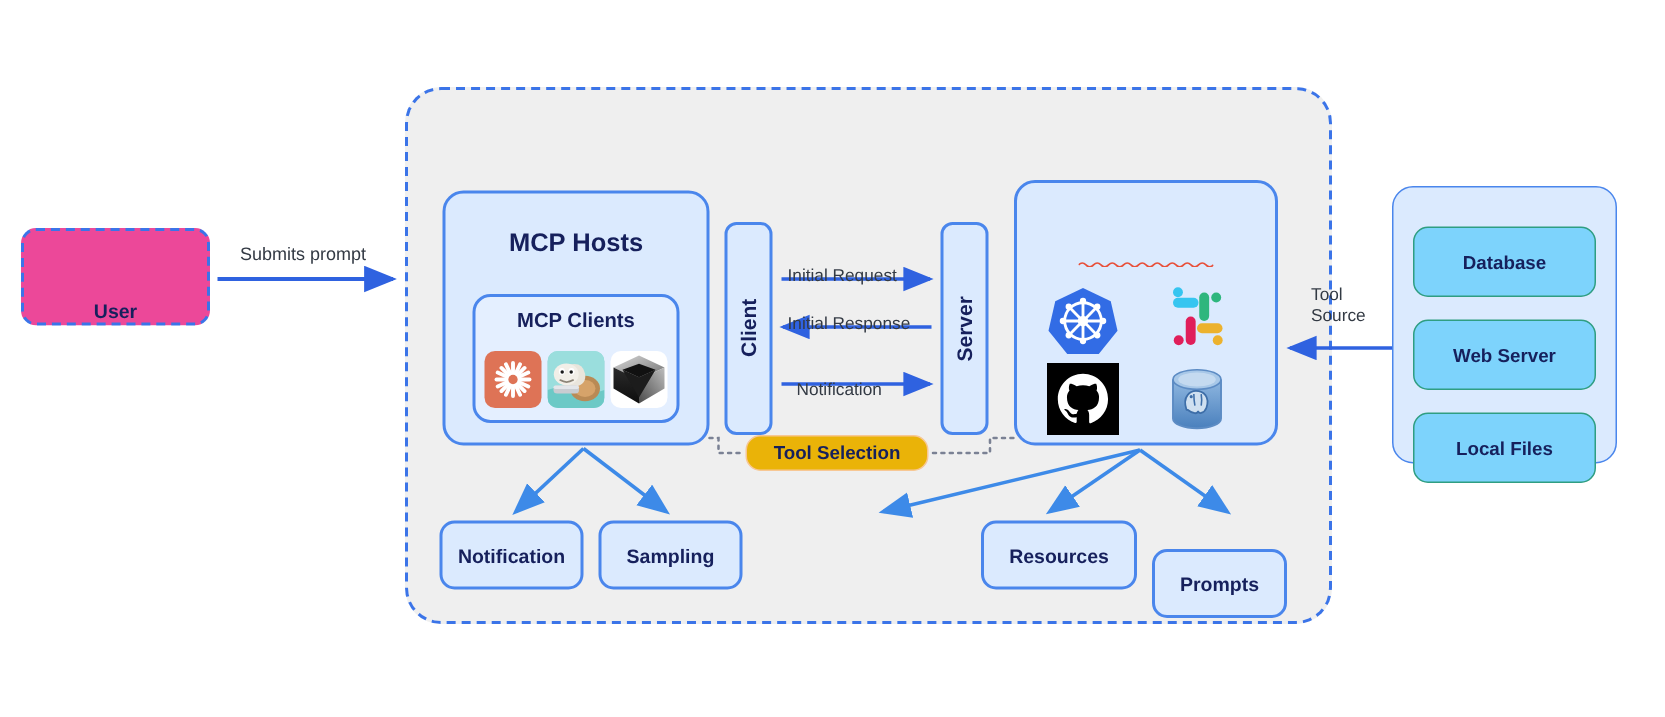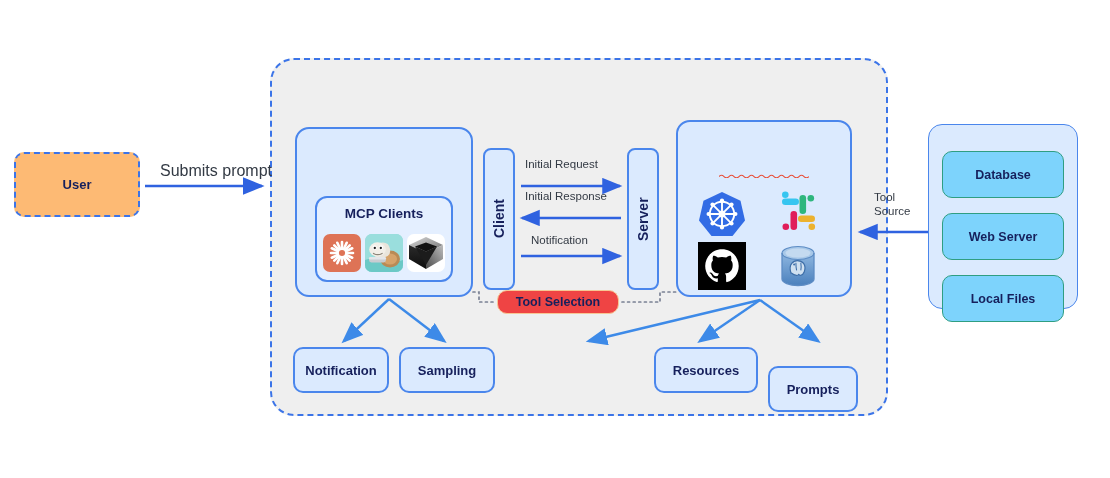--- a/index.html
+++ b/index.html
@@ -98,7 +98,7 @@
 
   
   #user{ left:14px; top:152px; width:126px; height:65px; font-size:13px; }
-  #lbl-submits{ position:absolute; left:160px; top:162px; font-size:16px; color:#333a44; white-space:nowrap; }
+  #lbl-submits{ position:absolute; left:160px; top:162px; font-size:12px; color:#333a44; white-space:nowrap; }
 
   
   #dspanel{ left:928px; top:124px; width:150px; height:185px;

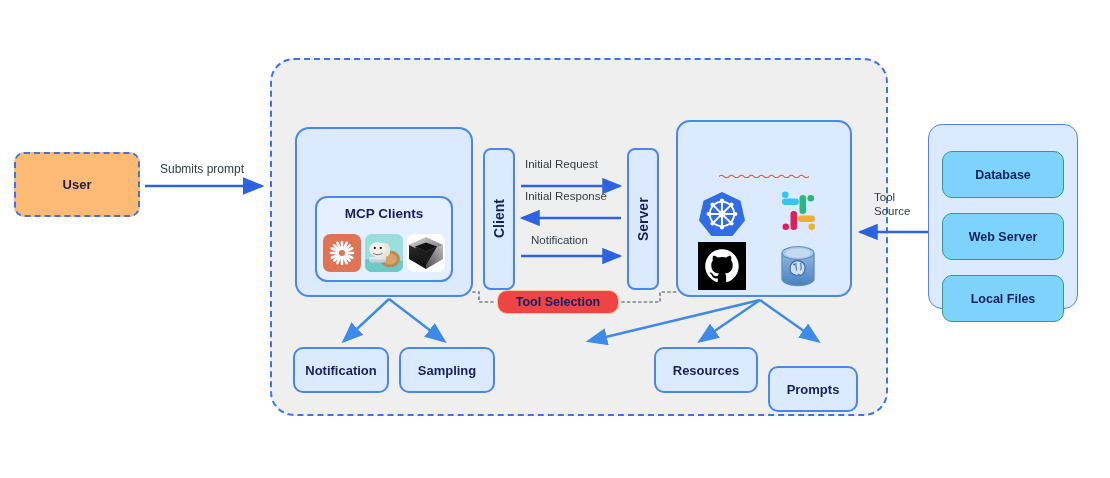--- a/index.html
+++ b/index.html
@@ -152,6 +152,7 @@
   <div id="lbl-submits">Submits prompt</div>
 
   <div class="node" id="hosts"></div>
+  <div id="hosts-title">MCP Hosts</div>
 
   <div class="node" id="clients"></div>
   <div id="clients-title">MCP Clients</div>

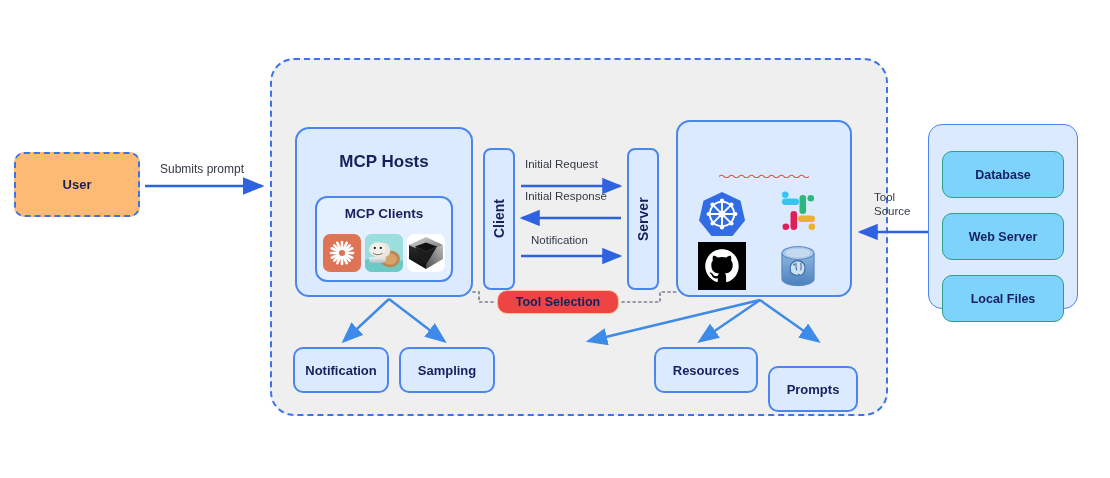--- a/index.html
+++ b/index.html
@@ -71,7 +71,7 @@
            display:flex;align-items:center;justify-content:center; }
 
   
-  .msg{ position:absolute; font-size:11.5px; color:#333a44; white-space:nowrap; }
+  .msg{ position:absolute; font-size:11.5px; color:#333a44; white-space:nowrap;margin-top:20px; }
 
   
   #servers{ left:676px; top:120px; width:176px; height:177px;

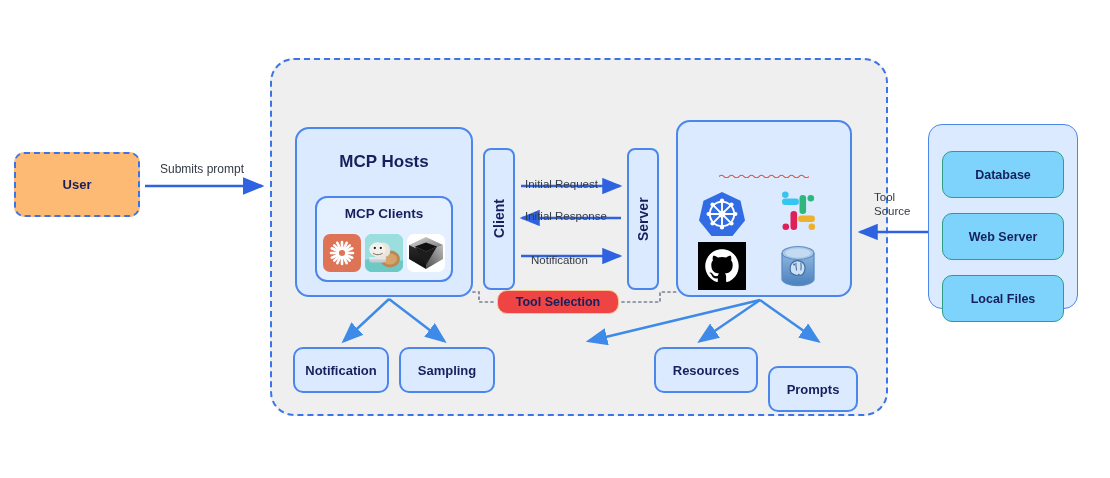--- a/index.html
+++ b/index.html
@@ -27,7 +27,7 @@
     box-sizing:border-box;
   }
   .bx-blue-soft{ background:#dbeafe; border:2px solid #4a86ec; }
-  .bx-dashed{ background:#fdba74; border:2px dashed #3b74e8; }
+  .bx-dashed{ background:#ec4899; border:2px dashed #3b74e8;align-items:flex-end; }
   .bx-green{ background:#7dd3fc; border:1.6px solid #2f9e82;text-align:right; }
   .bx-peach{ background:#ef4444; border:1.5px solid #f7c794; }
 

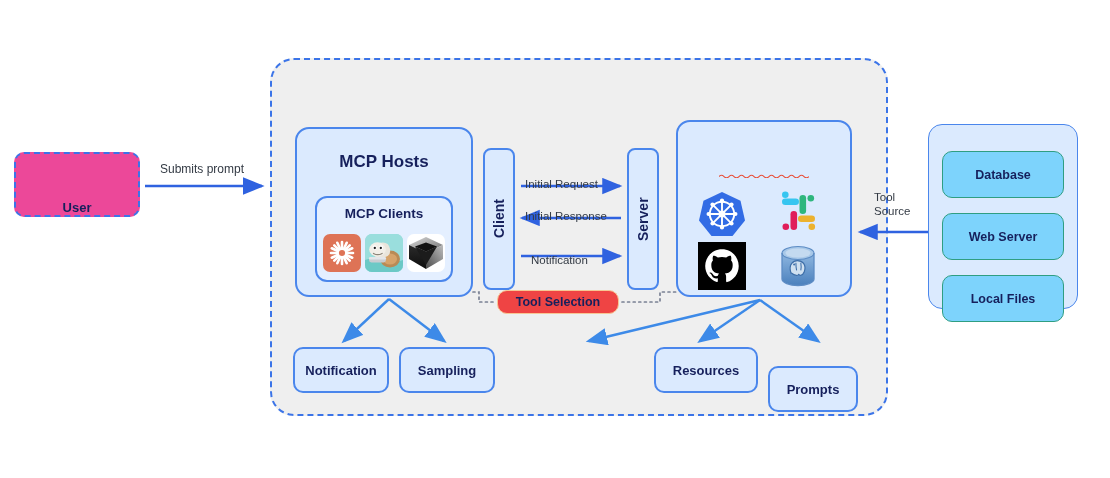--- a/index.html
+++ b/index.html
@@ -29,7 +29,7 @@
   .bx-blue-soft{ background:#dbeafe; border:2px solid #4a86ec; }
   .bx-dashed{ background:#ec4899; border:2px dashed #3b74e8;align-items:flex-end; }
   .bx-green{ background:#7dd3fc; border:1.6px solid #2f9e82;text-align:right; }
-  .bx-peach{ background:#ef4444; border:1.5px solid #f7c794; }
+  .bx-peach{ background:#eab308; border:1.5px solid #f7c794; }
 
   
   #outer{

